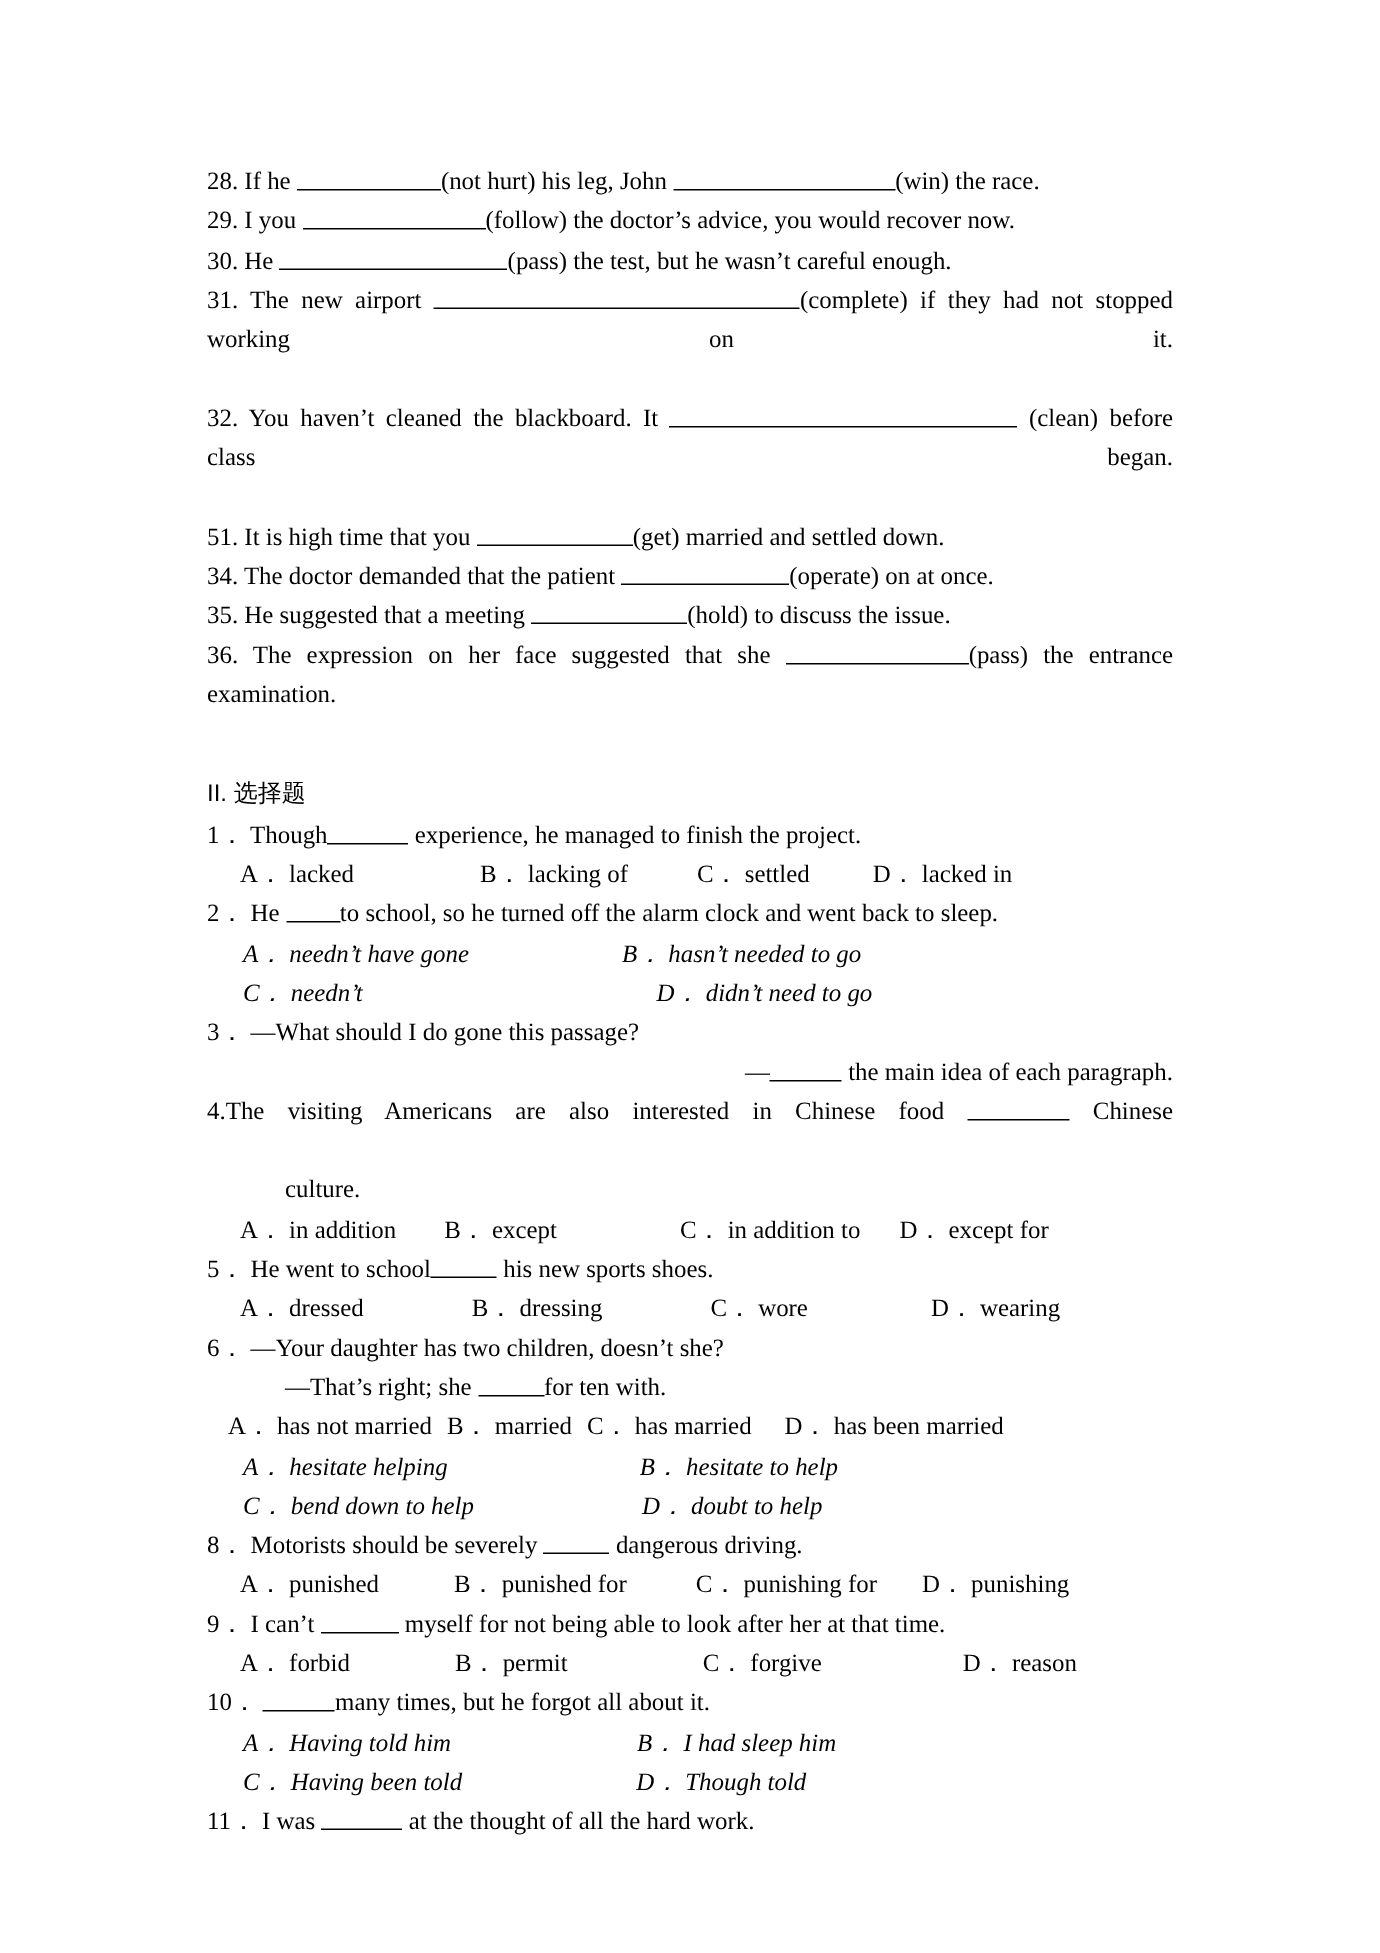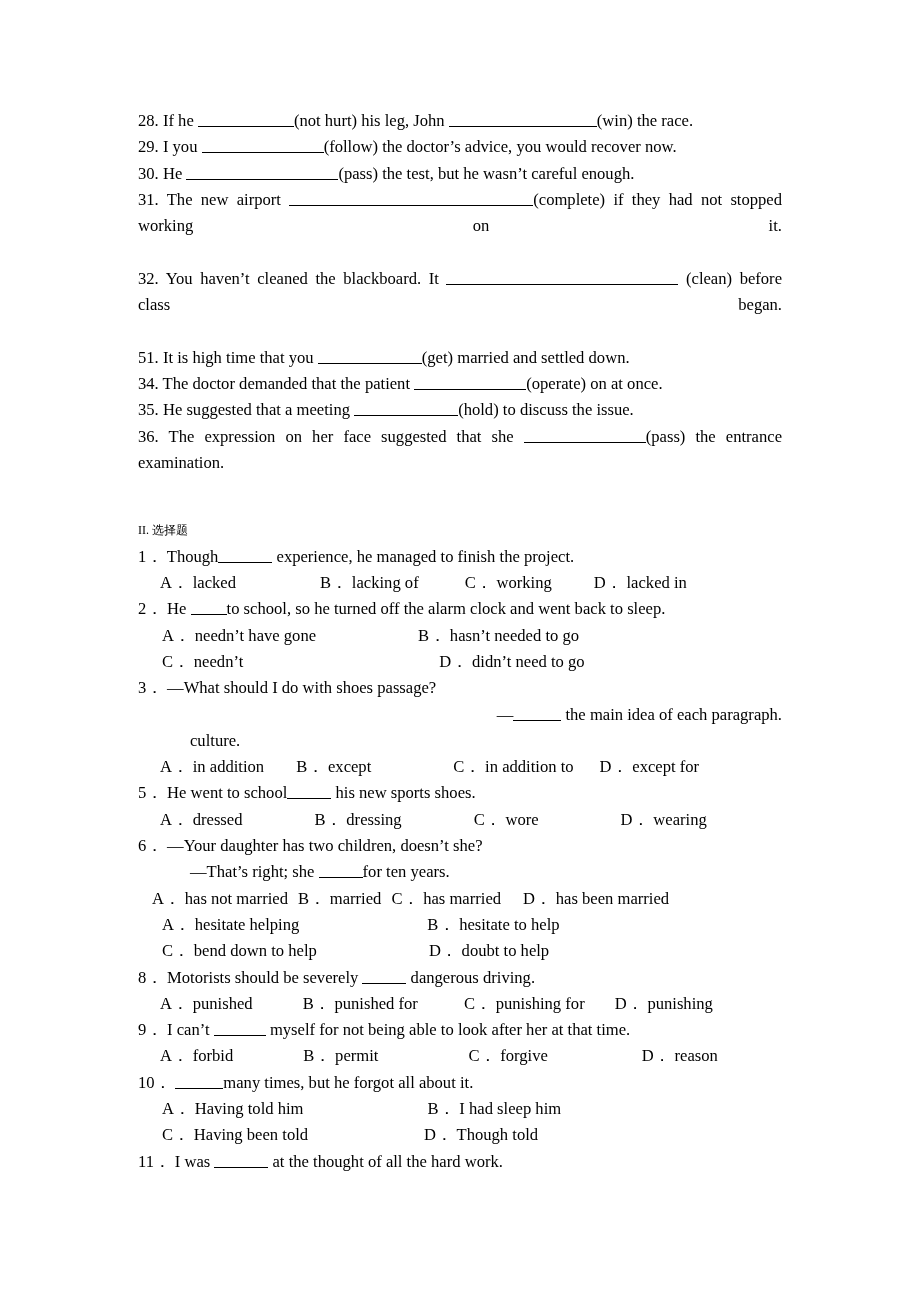--- a/index.html
+++ b/index.html
@@ -55,7 +55,7 @@
     font-size: 16.6px;
     line-height: 26.3px;
   }
-  .cn { font-family: Liberation Serif, serif; font-size: 12px; }
+  .cn { font-family: Liberation Sans, sans-serif; font-size: 16px; }
   
   .opts {
     margin: 0;

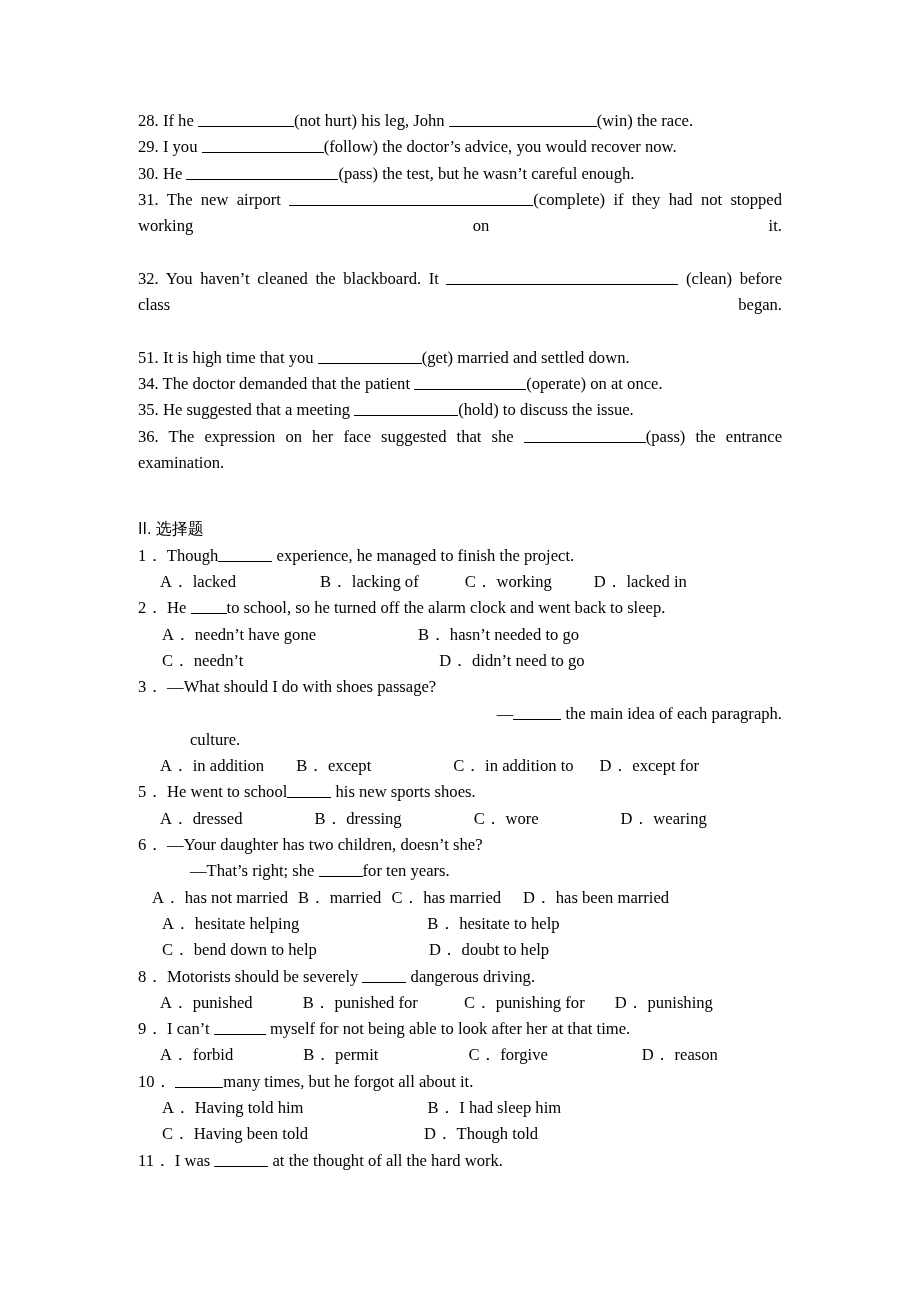--- a/index.html
+++ b/index.html
@@ -105,7 +105,7 @@
     <p class="sec-head"><span class="cn">II. 选择题</span></p>
 
     <p class="stem"><span>1．</span> Though<span class="bl" style="width:54px"></span> experience, he managed to finish the project.</p>
-    <p class="opts"><span>A． lacked</span><span class="optgap" style="width:84px"></span><span>B． lacking of</span><span class="optgap" style="width:46px"></span><span>C． working</span><span class="optgap" style="width:42px"></span><span>D． lacked in</span></p>
+    <p class="opts"><span>A． lacked</span><span class="optgap" style="width:84px"></span><span>B． lacking of</span><span class="optgap" style="width:46px"></span><span>C． settled</span><span class="optgap" style="width:42px"></span><span>D． lacked in</span></p>
 
     <p class="stem"><span>2．</span> He <span class="bl" style="width:36px"></span>to school, so he turned off the alarm clock and went back to sleep.</p>
     <p class="opts two"><span>A． needn’t have gone</span><span class="optgap" style="width:102px"></span><span>B． hasn’t needed to go</span></p>

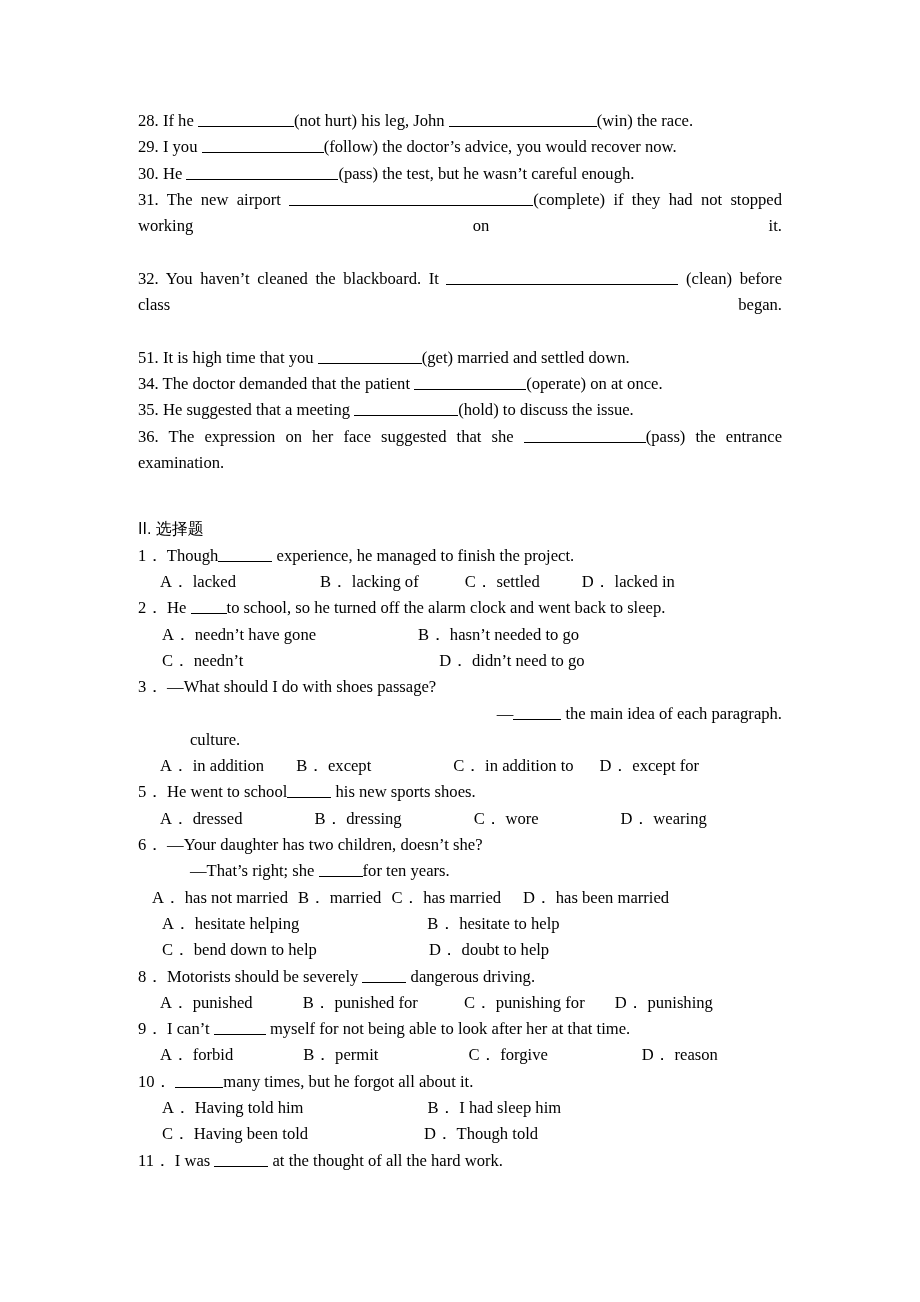--- a/index.html
+++ b/index.html
@@ -65,7 +65,7 @@
     font-size: 16.6px;
     line-height: 26.3px;
   }
-  .opts.two { padding-left: 24px; }
+  .opts.two { padding-left: 24px; font-style: italic; }
   .stem { margin: 0; text-align: left; }
   .stem.just { text-align: justify; }
   .stem.just::after {

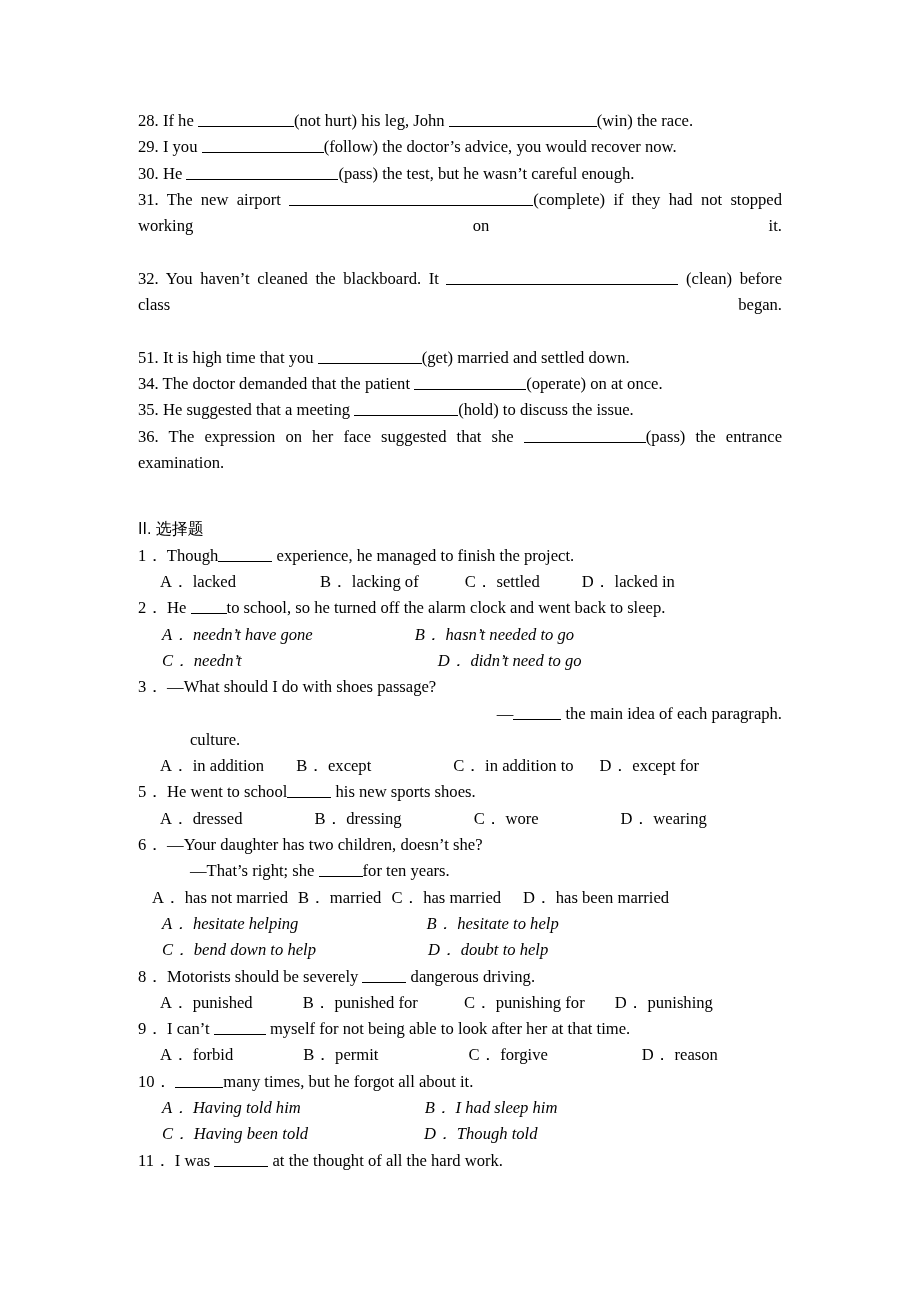--- a/index.html
+++ b/index.html
@@ -111,7 +111,7 @@
     <p class="opts two"><span>A． needn’t have gone</span><span class="optgap" style="width:102px"></span><span>B． hasn’t needed to go</span></p>
     <p class="opts two"><span>C． needn’t</span><span class="optgap" style="width:196px"></span><span>D． didn’t need to go</span></p>
 
-    <p class="stem"><span>3．</span> <span>—What should I do with shoes passage?</span></p>
+    <p class="stem"><span>3．</span> <span>—What should I do gone this passage?</span></p>
     <p class="stem ind2"><span>—</span><span class="bl" style="width:48px"></span><span> the main idea of each paragraph.</span></p>
 
     <p class="stem ind3">culture.</p>

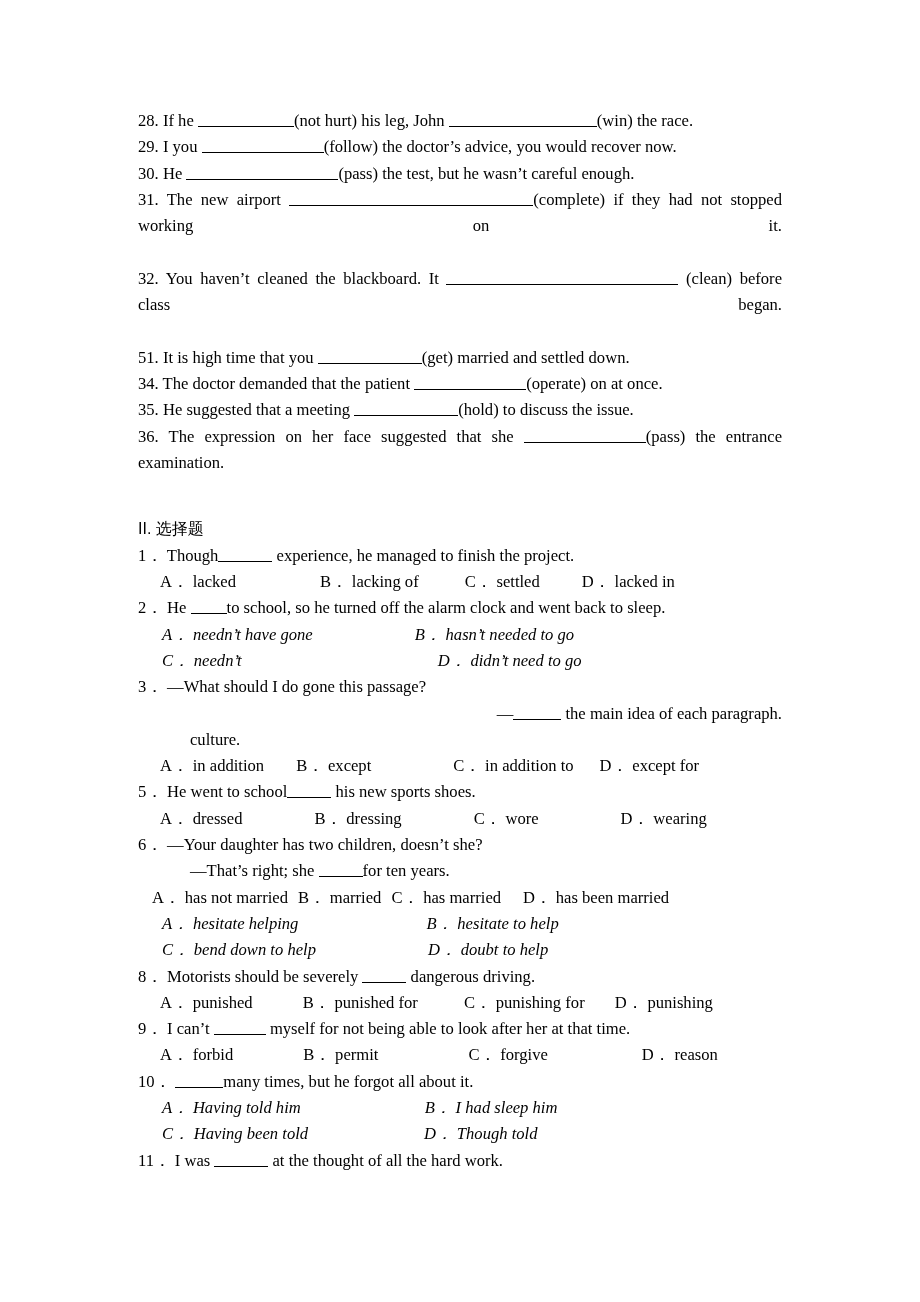--- a/index.html
+++ b/index.html
@@ -114,6 +114,7 @@
     <p class="stem"><span>3．</span> <span>—What should I do gone this passage?</span></p>
     <p class="stem ind2"><span>—</span><span class="bl" style="width:48px"></span><span> the main idea of each paragraph.</span></p>
 
+    <p class="stem just"><span>4.</span>The visiting Americans are also interested in Chinese food <span class="bl" style="width:68px"></span> Chinese</p>
     <p class="stem ind3">culture.</p>
     <p class="opts"><span>A． in addition</span><span class="optgap" style="width:32px"></span><span>B． except</span><span class="optgap" style="width:82px"></span><span>C． in addition to</span><span class="optgap" style="width:26px"></span><span>D． except for</span></p>
 

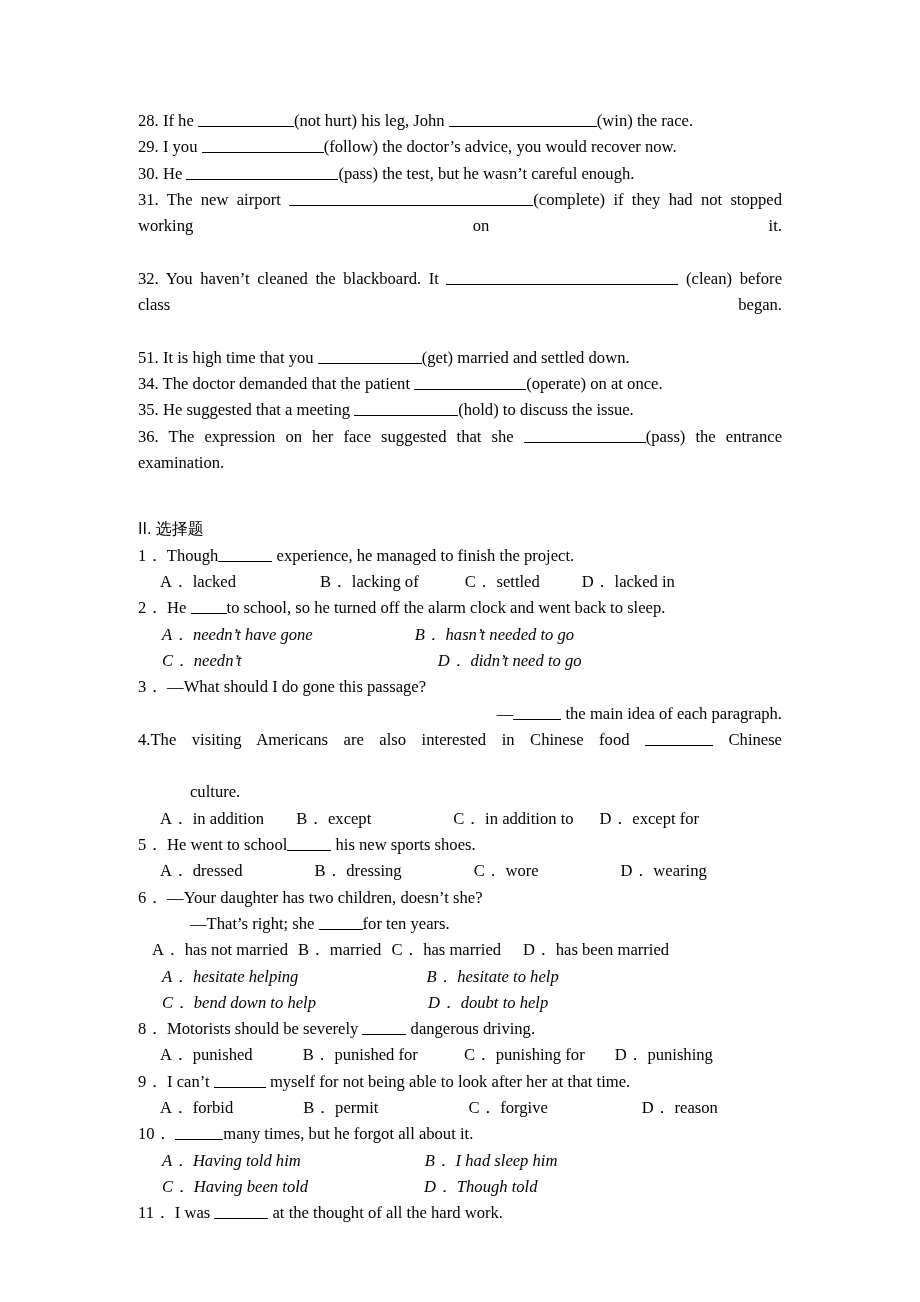--- a/index.html
+++ b/index.html
@@ -122,7 +122,7 @@
     <p class="opts"><span>A． dressed</span><span class="optgap" style="width:72px"></span><span>B． dressing</span><span class="optgap" style="width:72px"></span><span>C． wore</span><span class="optgap" style="width:82px"></span><span>D． wearing</span></p>
 
     <p class="stem"><span>6．</span> <span>—Your daughter has two children, doesn’t she?</span></p>
-    <p class="stem ind3"><span>—That’s right; she </span><span class="bl" style="width:44px"></span><span>for ten years.</span></p>
+    <p class="stem ind3"><span>—That’s right; she </span><span class="bl" style="width:44px"></span><span>for ten with.</span></p>
     <p class="opts" style="padding-left:14px"><span>A． has not married</span><span class="optgap" style="width:10px"></span><span>B． married</span><span class="optgap" style="width:10px"></span><span>C． has married</span><span class="optgap" style="width:22px"></span><span>D． has been married</span></p>
 
     <p class="opts two"><span>A． hesitate helping</span><span class="optgap" style="width:128px"></span><span>B． hesitate to help</span></p>

